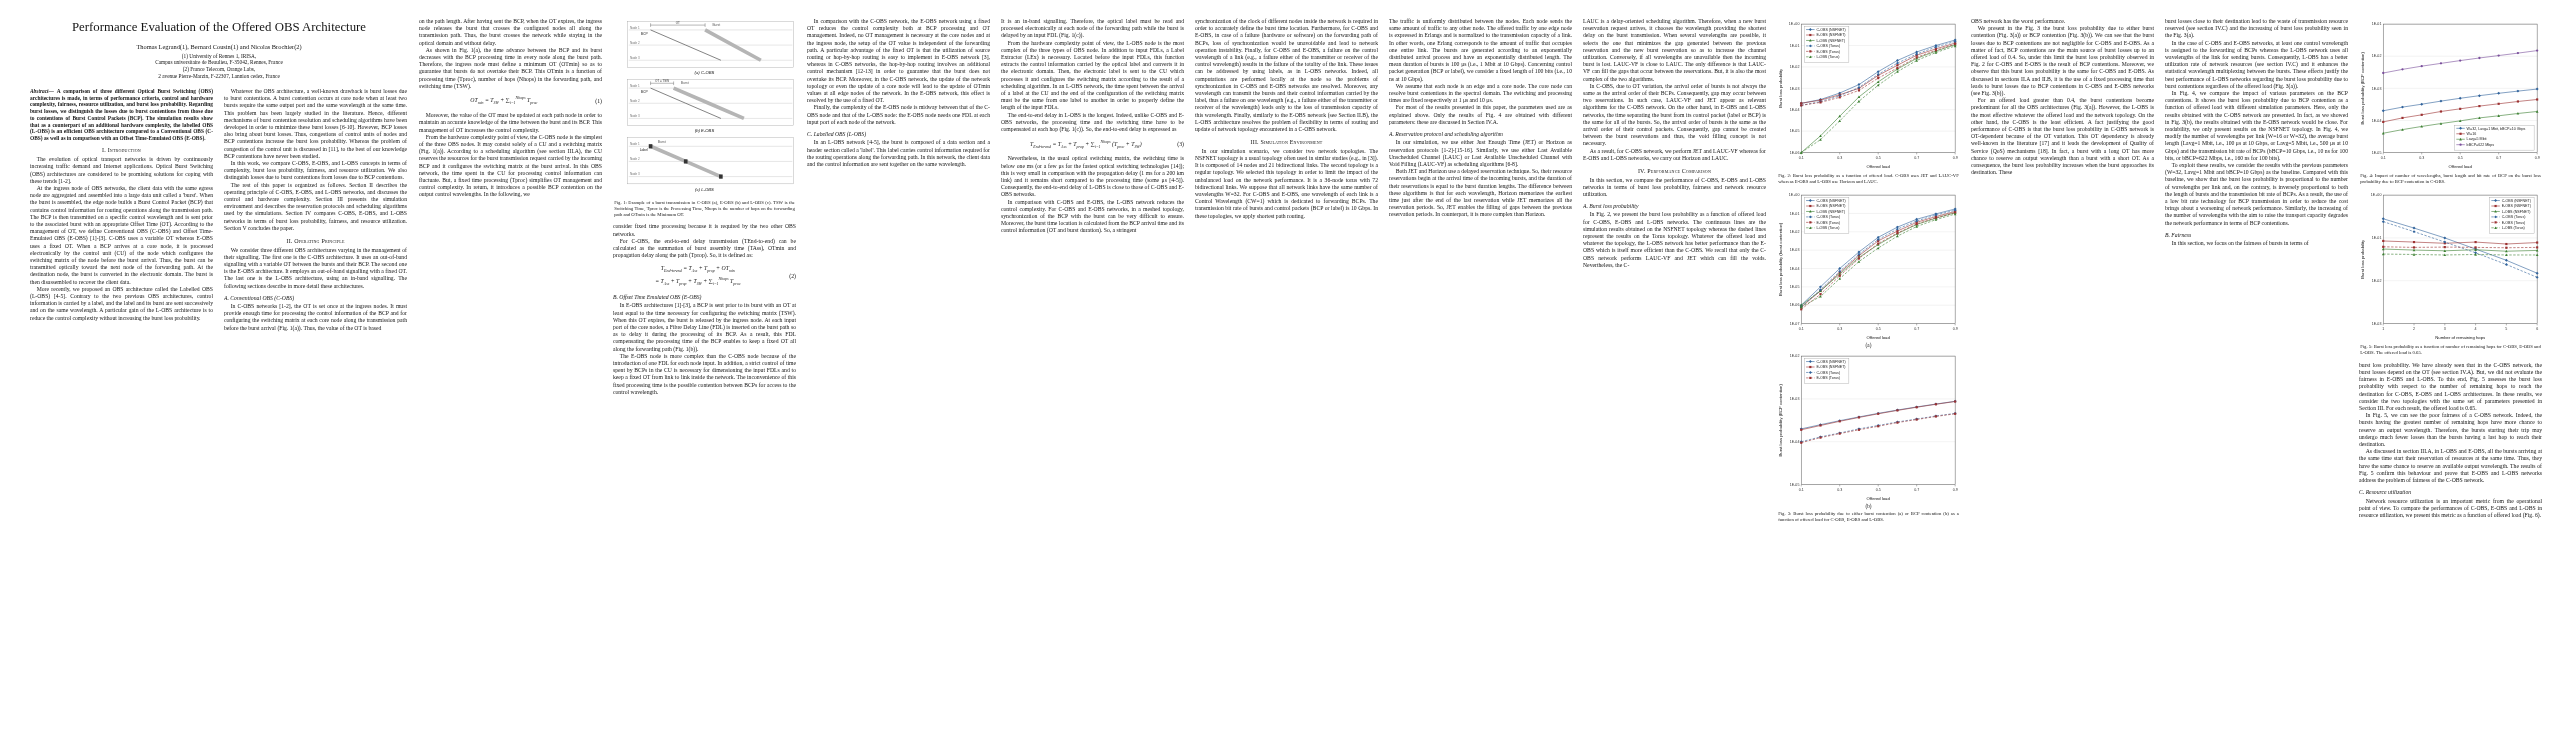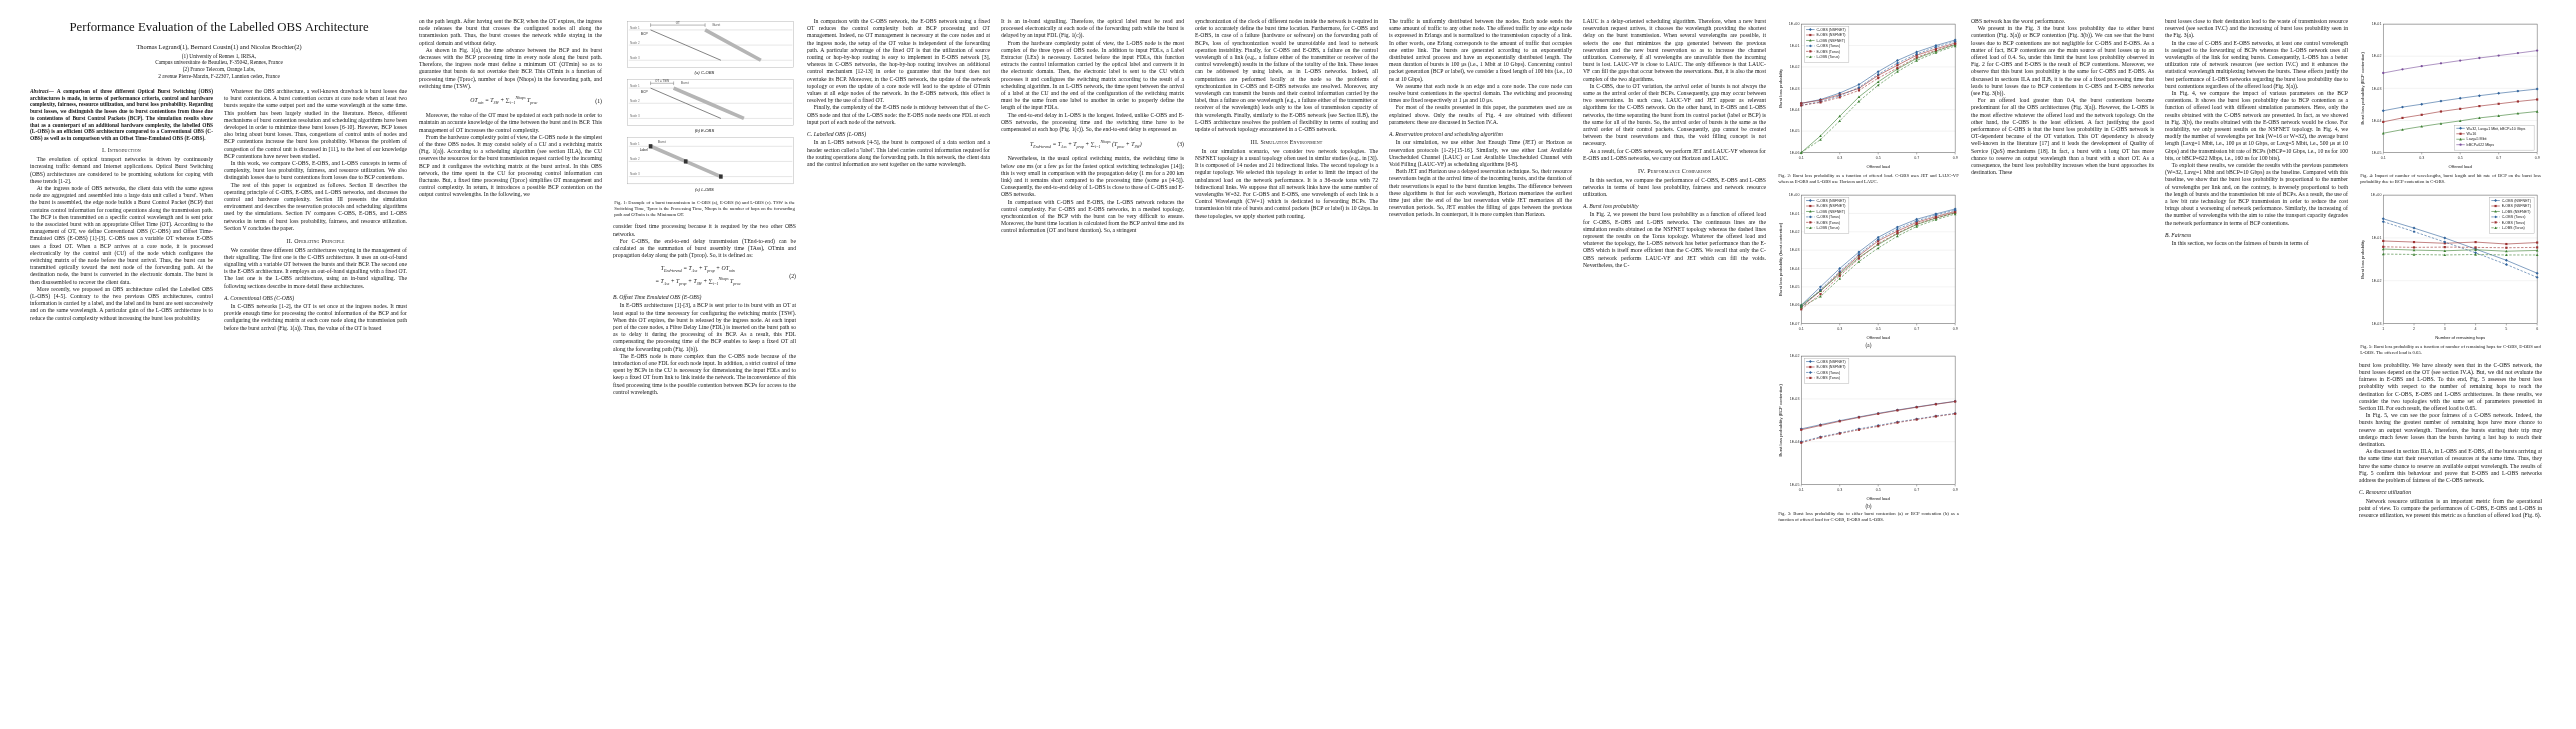--- a/index.html
+++ b/index.html
@@ -42,7 +42,7 @@
 <div class="page">
   <div class="lead">
     <div class="titleblock">
-      <div class="title">Performance Evaluation of the Labelled OBS Architecture</div>
+      <div class="title">Performance Evaluation of the Offered OBS Architecture</div>
       <div class="authors">Thomas Legrand(1), Bernard Cousin(1) and Nicolas Brochier(2)</div>
       <div class="affil">(1) University of Rennes 1, IRISA,</div>
       <div class="affil">Campus universitaire de Beaulieu, F-35042, Rennes, France</div>

